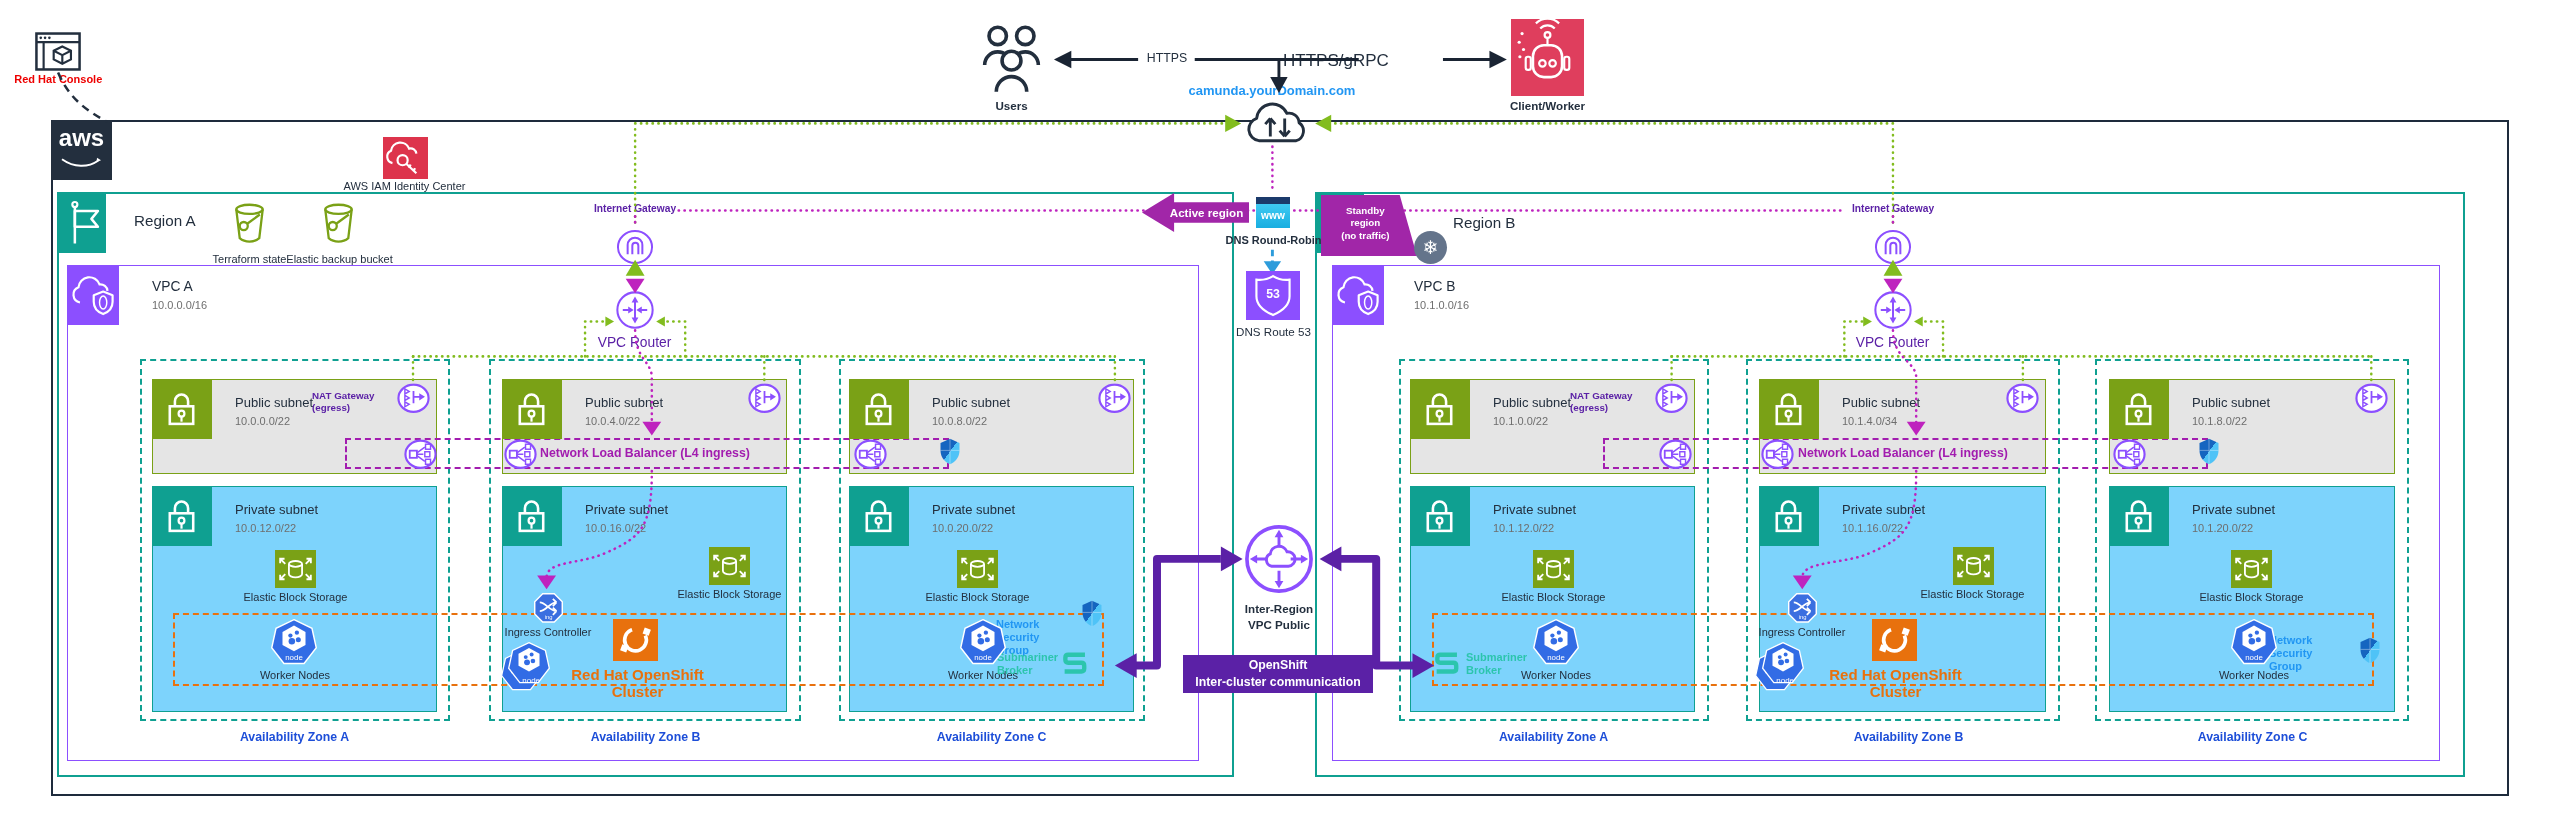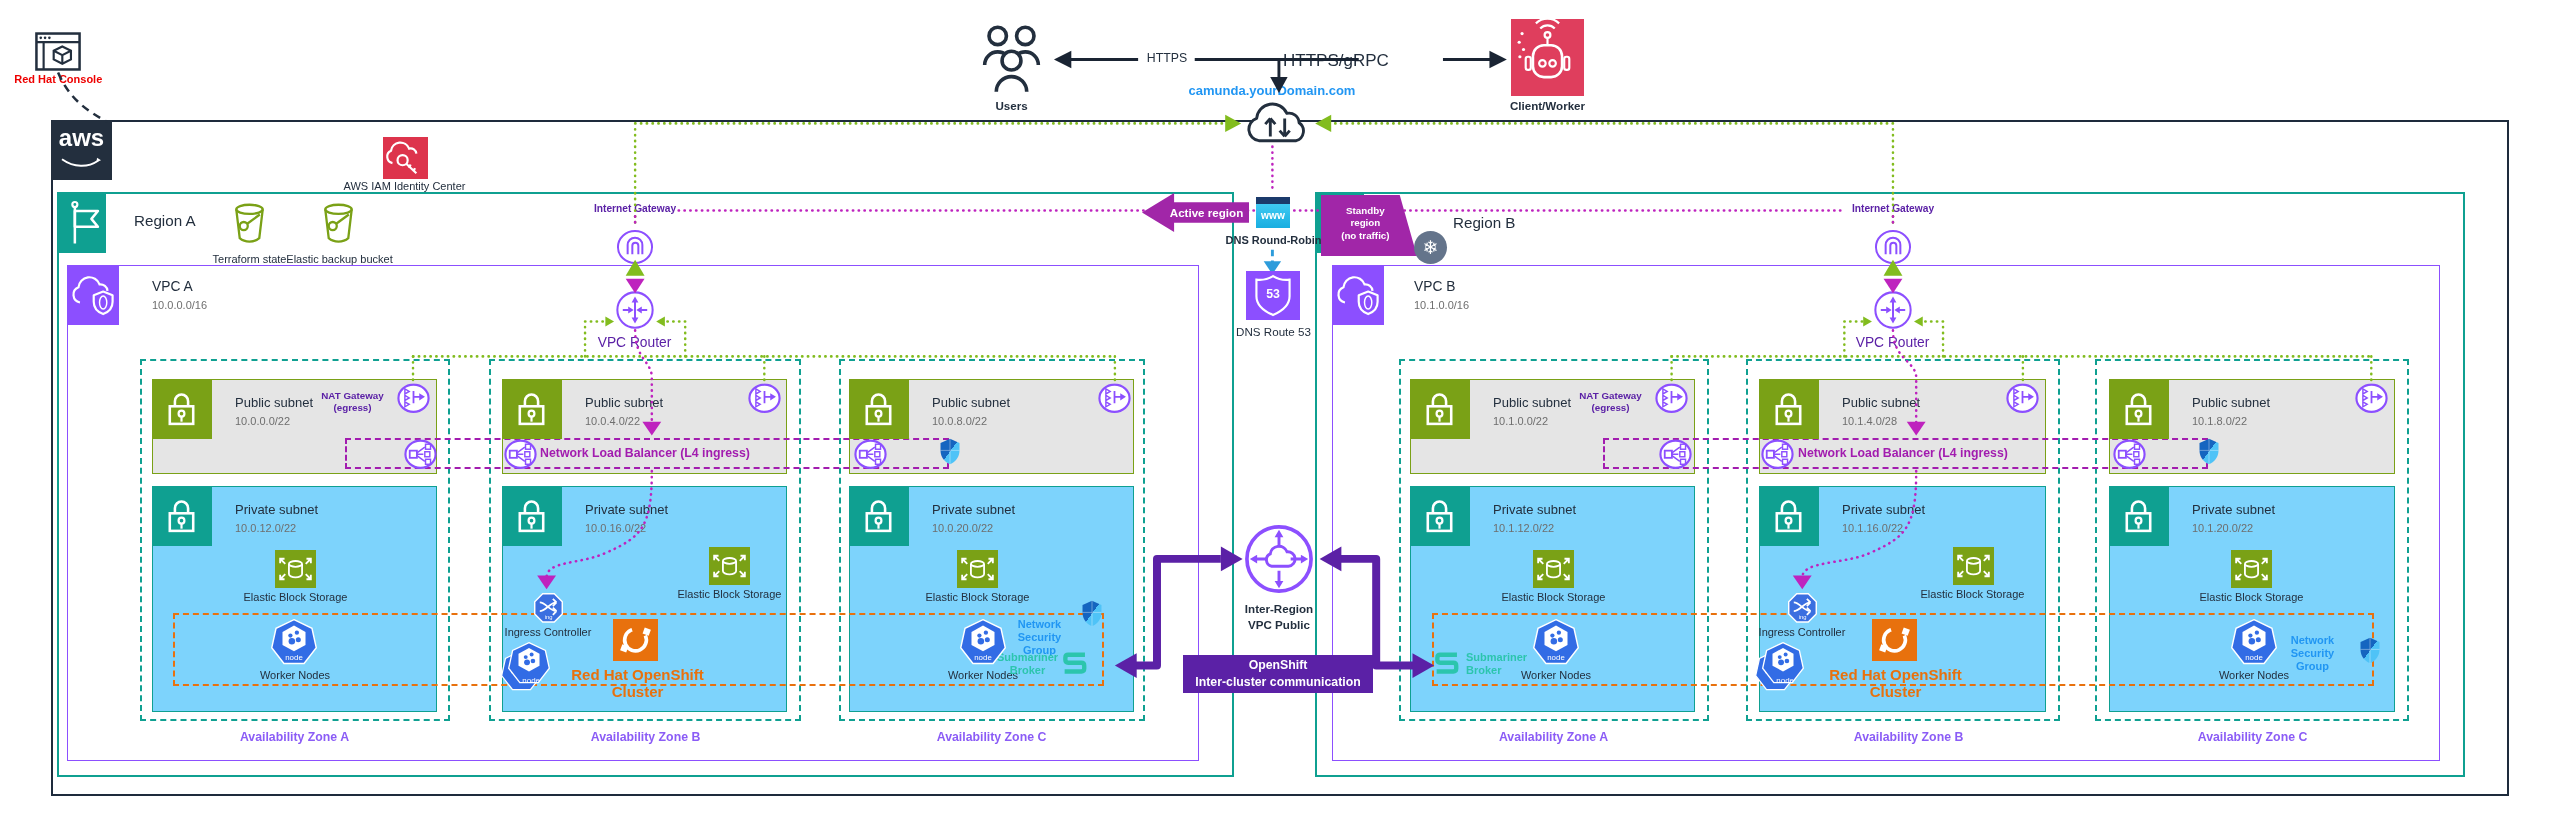--- a/index.html
+++ b/index.html
@@ -5,7 +5,7 @@
   html,body{margin:0;padding:0;background:#fff}
   #stage{position:relative;width:2576px;height:818px;font-family:"Liberation Sans",sans-serif;color:#232F3E;overflow:hidden}
   .a{position:absolute;box-sizing:border-box}
-  .c{text-align:center}.r{text-align:center}.b{font-weight:bold}.pre{white-space:pre-line}
+  .c{text-align:center}.r{text-align:left}.b{font-weight:bold}.pre{white-space:pre-line}
   .awsbox{border:2.2px solid #1E2B3C}
   .region{border:2.2px solid #0FA091}
   .vpc{border:1.8px solid #8C4FFF}

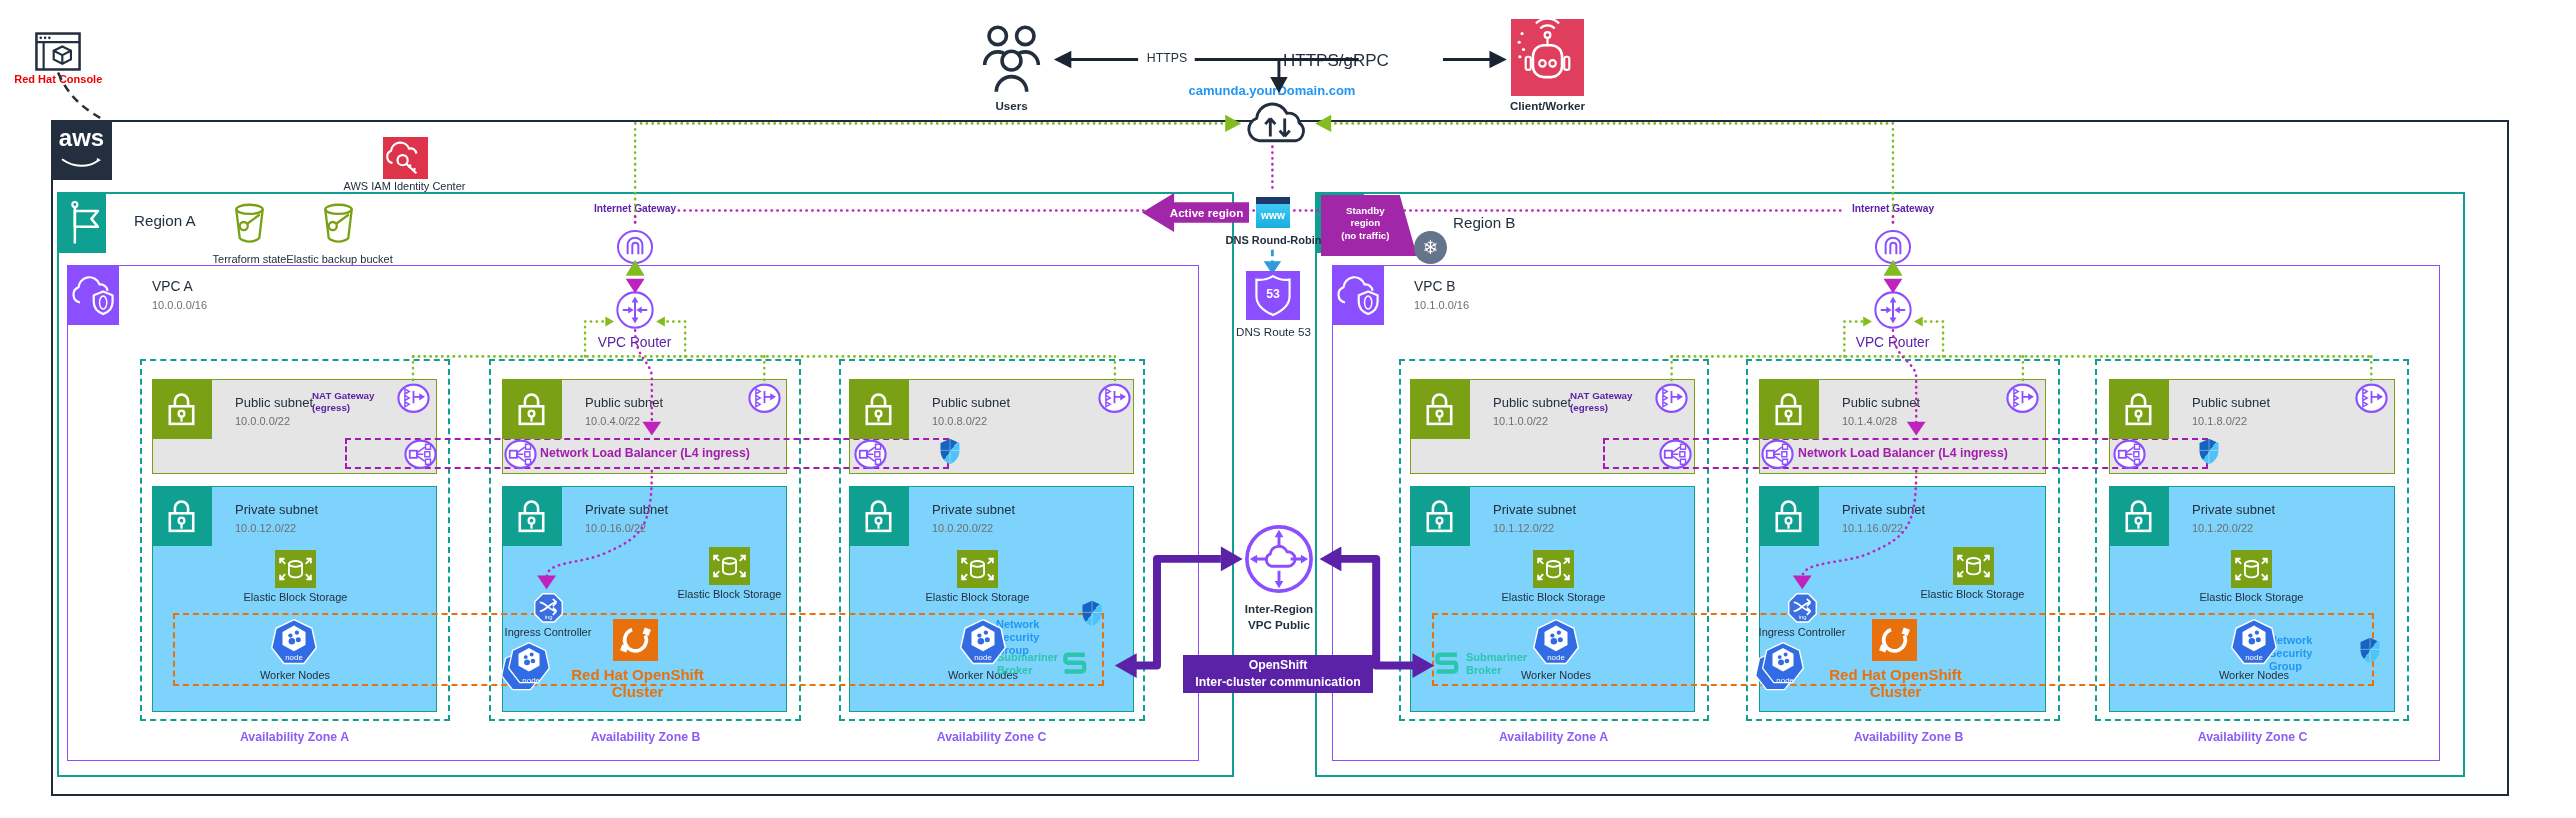--- a/index.html
+++ b/index.html
@@ -357,7 +357,7 @@
           <use href="#i-lock"></use>
         </svg></div>
   <div class="sub-title">Public subnet</div>
-  <div class="sub-cidr">10.1.4.0/28</div>
+  <div class="sub-cidr">10.1.4.0/34</div>
 </div>
 <div class="a pub" style="left:2109px;top:379px;width:286px;height:95px">
   <div class="a locksq" style="left:-1.5px;top:-1.5px;width:60px;height:60px"><svg width="41" height="41" style="margin:9.4px" viewBox="0 0 56 56">

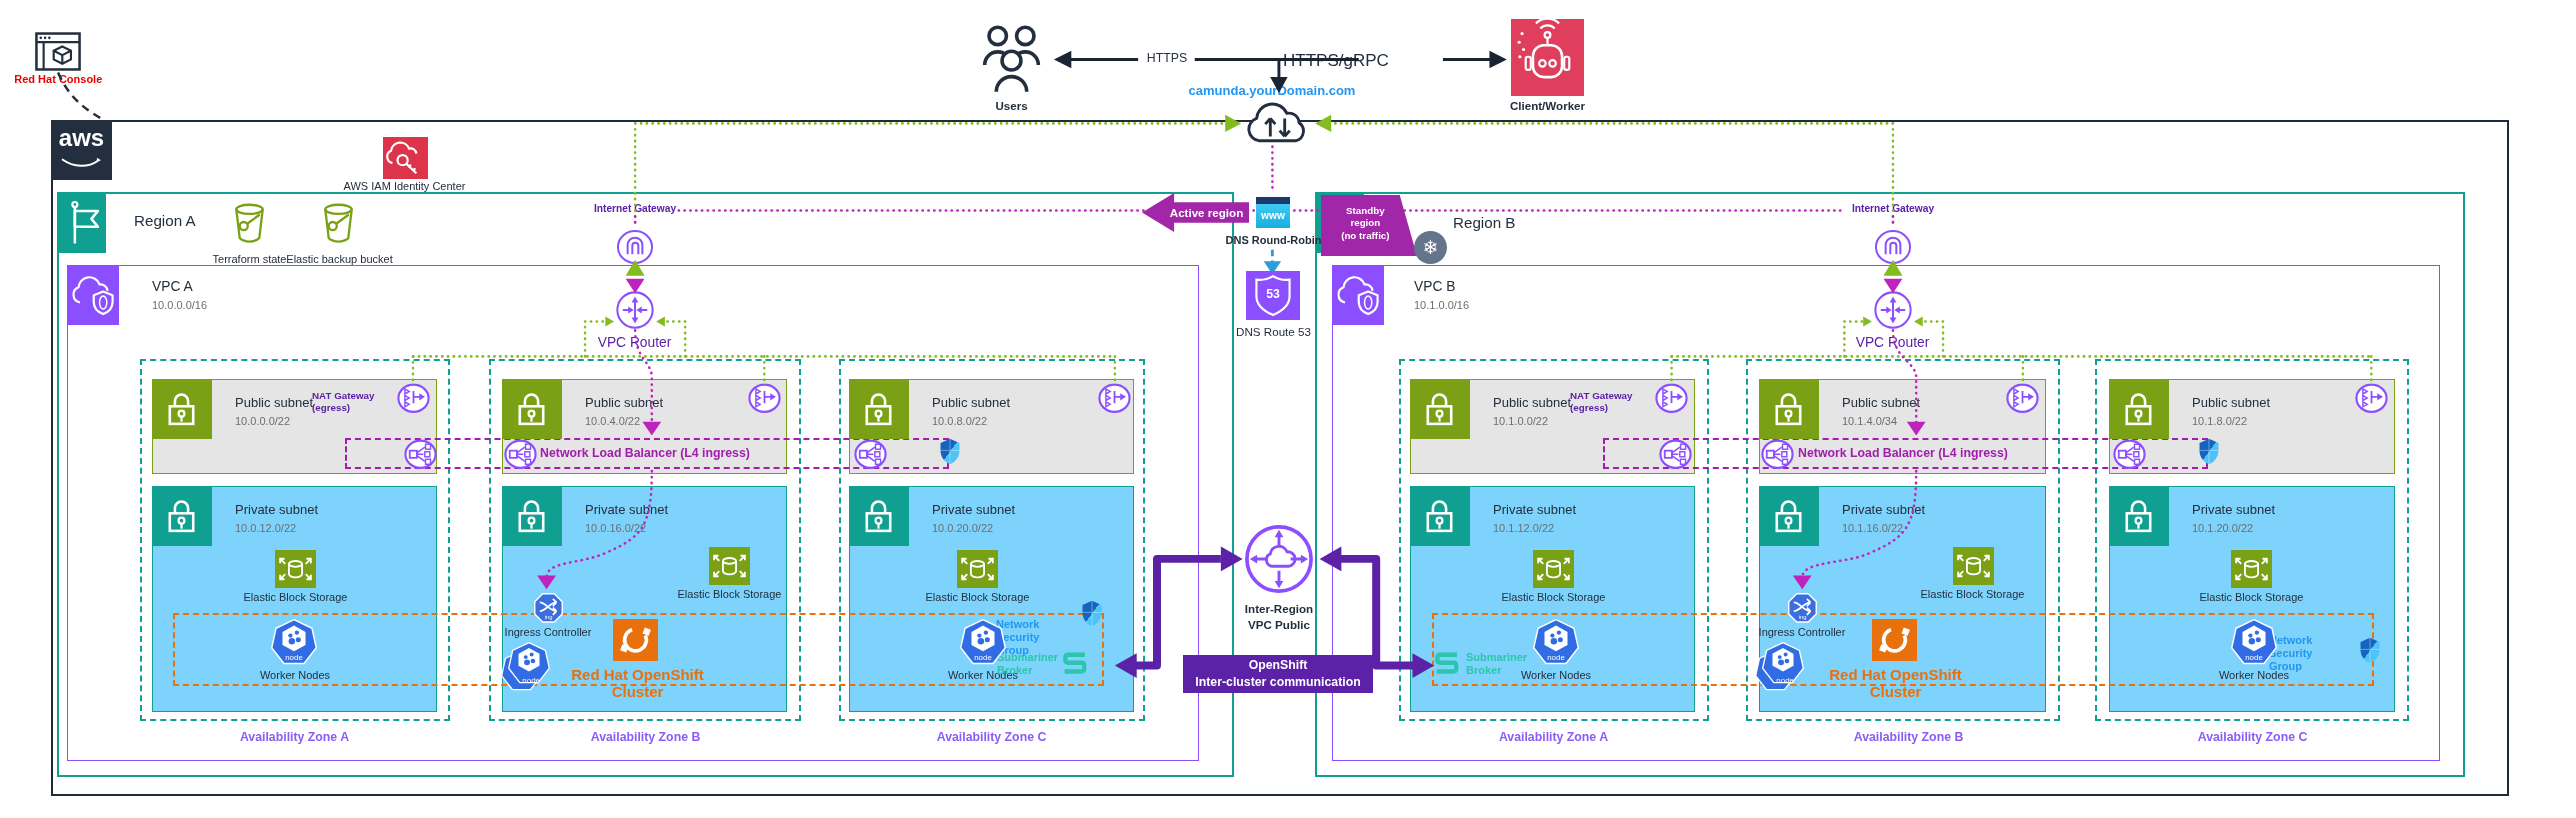--- a/index.html
+++ b/index.html
@@ -19,7 +19,7 @@
   .sub-title{position:absolute;left:82px;top:14.5px;font-size:13px}
   .sub-cidr{position:absolute;left:82px;top:35px;font-size:11px;color:#6E6E6E}
   .lbl15{font-size:11px}.lbl16{font-size:11.6px}
-  .azlbl{font-size:12.3px;font-weight:600;color:#8b5cf6}
+  .azlbl{font-size:12.3px;font-weight:600;color:#1d4ed8}
   .gwlbl{font-size:10.2px;font-weight:bold;color:#5B21A6}
   .routerlbl{font-size:13.8px;font-weight:normal;color:#5B21A6}
   .natlbl{font-size:9.8px;font-weight:bold;color:#5B21A6;line-height:12.3px}

